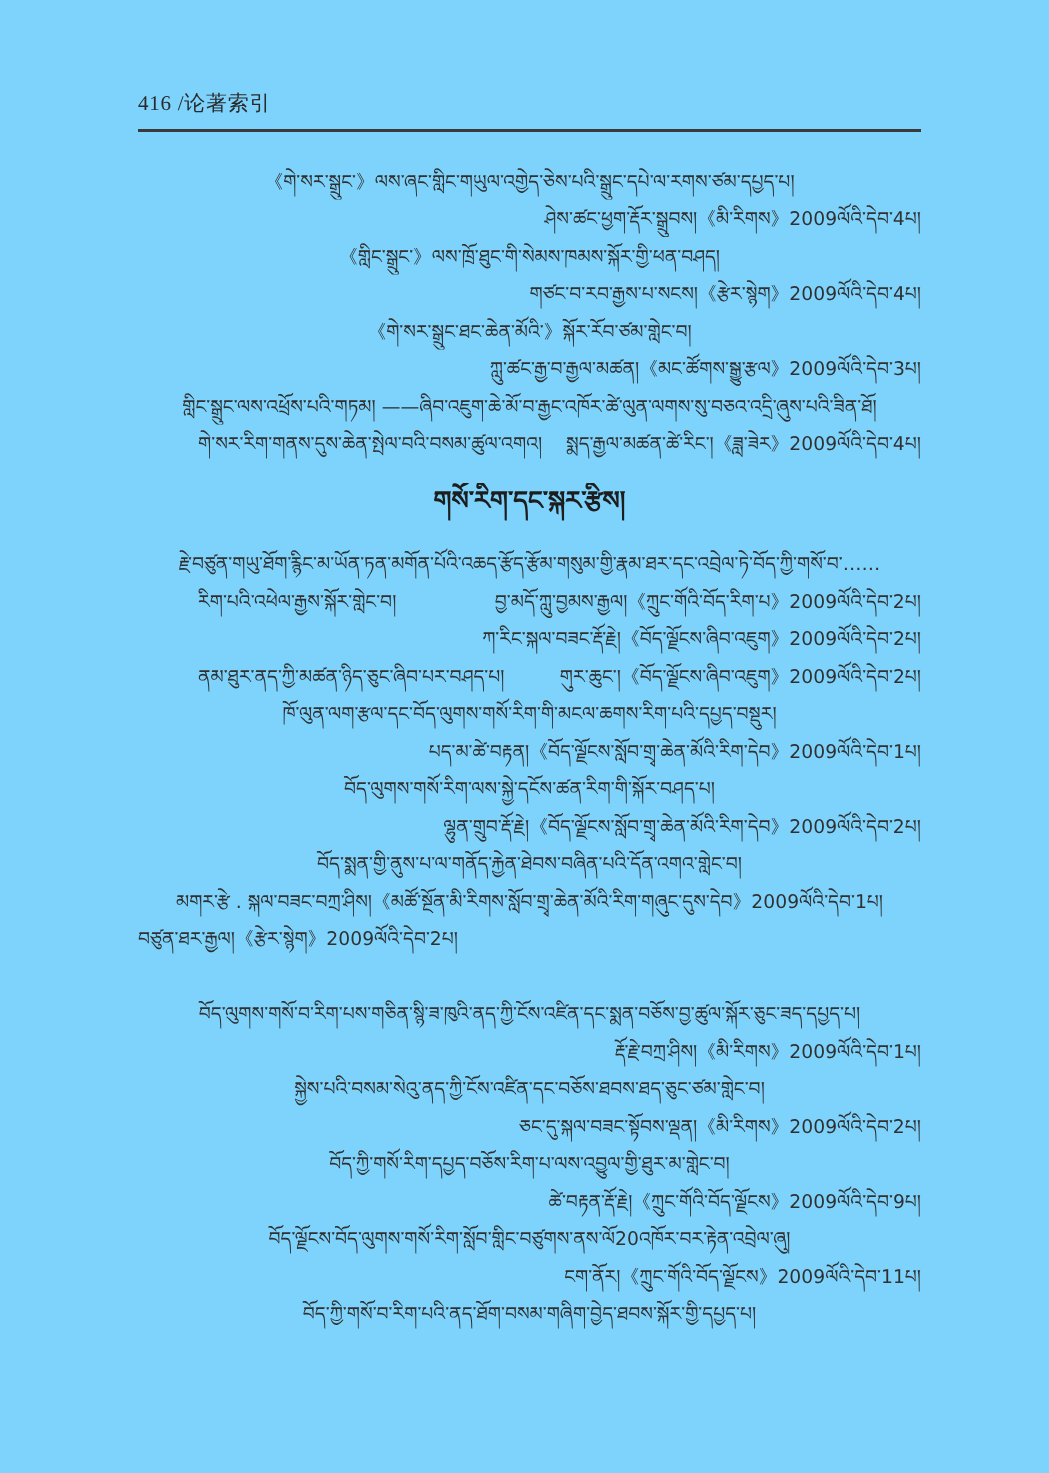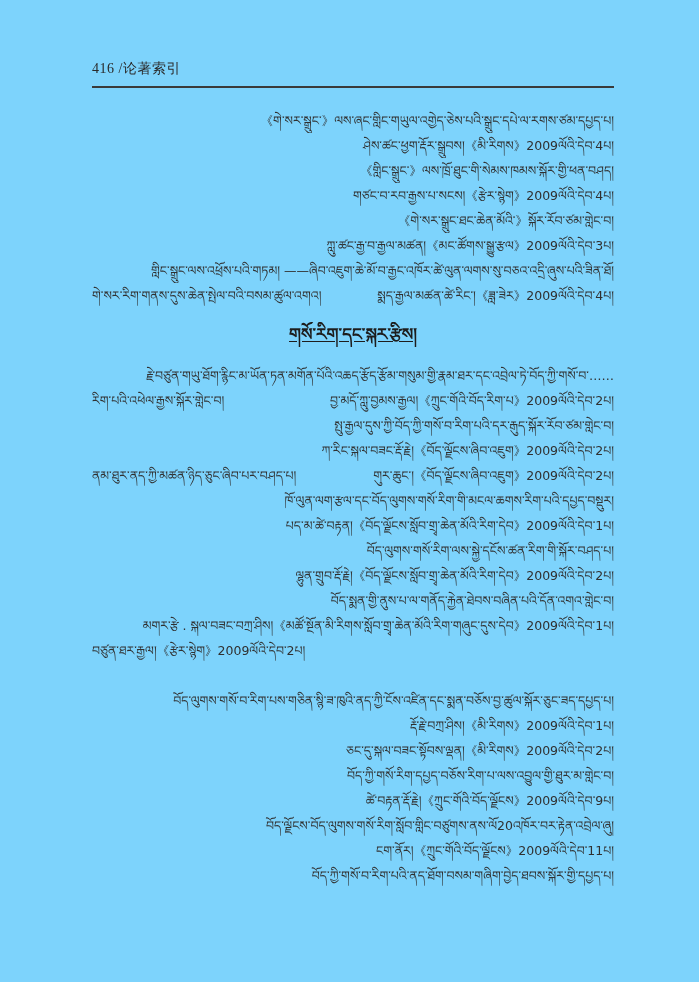--- a/index.html
+++ b/index.html
@@ -34,7 +34,7 @@
     overflow:hidden;
     color:#303030;
   }
-  .line.left{text-align:right;}
+  .line.left{text-align:center;}
   .line.right{text-align:right;}
   .line.split{display:flex;justify-content:space-between;}
   .line.split .lpart{overflow:hidden;white-space:nowrap;}

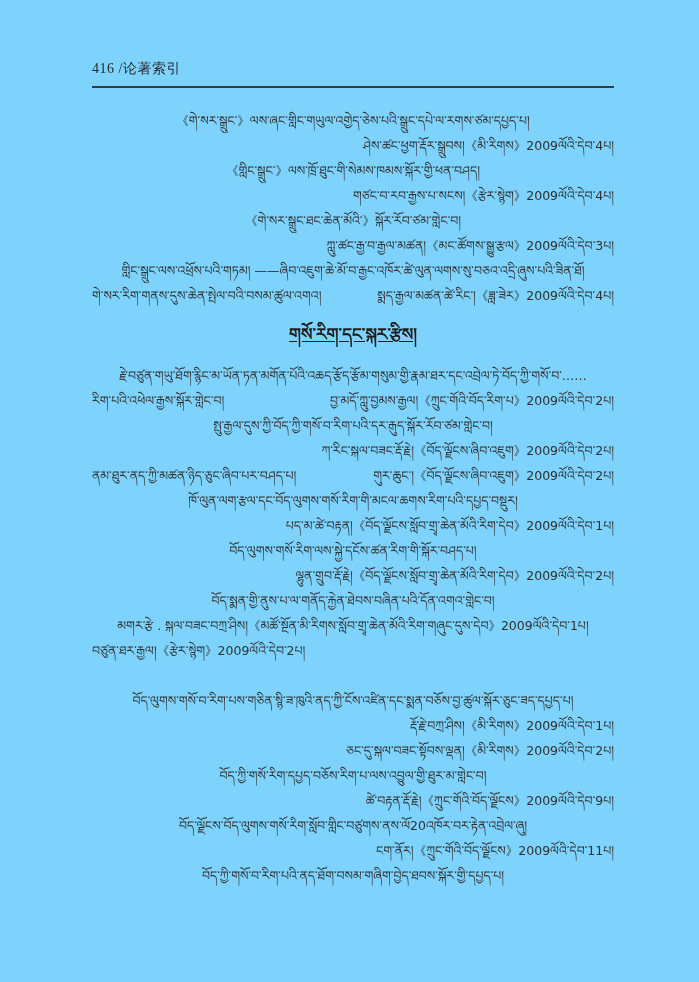--- a/index.html
+++ b/index.html
@@ -37,7 +37,7 @@
   .line.left{text-align:center;}
   .line.right{text-align:right;}
   .line.split{display:flex;justify-content:space-between;}
-  .line.split .lpart{overflow:hidden;white-space:nowrap;}
+  .line.split .lpart{overflow:hidden;white-space:nowrap;margin-left:40px;}
   .line.split .rpart{overflow:hidden;white-space:nowrap;text-align:left;}
   .heading{
     text-align:center;

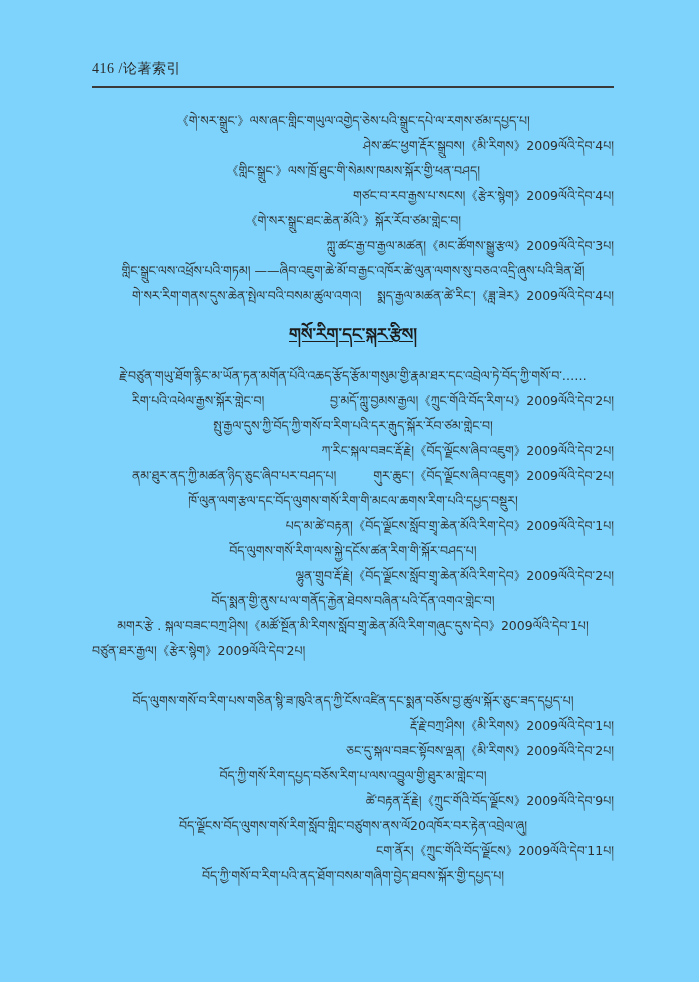--- a/index.html
+++ b/index.html
@@ -49,7 +49,6 @@
     margin:14px 0 16px 0;
     white-space:nowrap;
     overflow:hidden;
-    text-decoration:underline;
   }
   .spacer{height:25px;}
 </style>

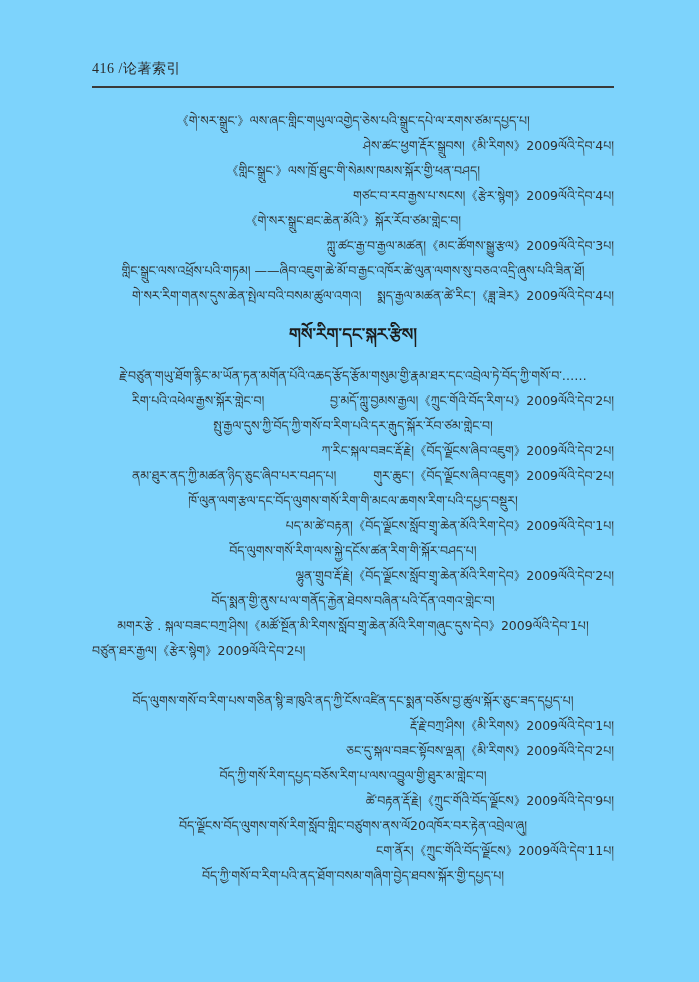--- a/index.html
+++ b/index.html
@@ -80,7 +80,6 @@
         <span class="lpart">རིག་པའི་འཕེལ་རྒྱས་སྐོར་གླེང་བ།</span>
         <span class="rpart">བྱ་མདོ་ཀླུ་བྱམས་རྒྱལ།《ཀྲུང་གོའི་བོད་རིག་པ》2009ལོའི་དེབ་2པ།</span>
       </div>
-      <div class="line left">སྤུ་རྒྱལ་དུས་ཀྱི་བོད་ཀྱི་གསོ་བ་རིག་པའི་དར་རྒུད་སྐོར་རོབ་ཙམ་གླེང་བ།</div>
       <div class="line right">ཀ་རིང་སྐལ་བཟང་རྡོ་རྗེ།《བོད་ལྗོངས་ཞིབ་འཇུག》2009ལོའི་དེབ་2པ།</div>
       <div class="line split">
         <span class="lpart">ནམ་ཐུར་ནད་ཀྱི་མཚན་ཉིད་ཅུང་ཞིབ་པར་བཤད་པ།</span>

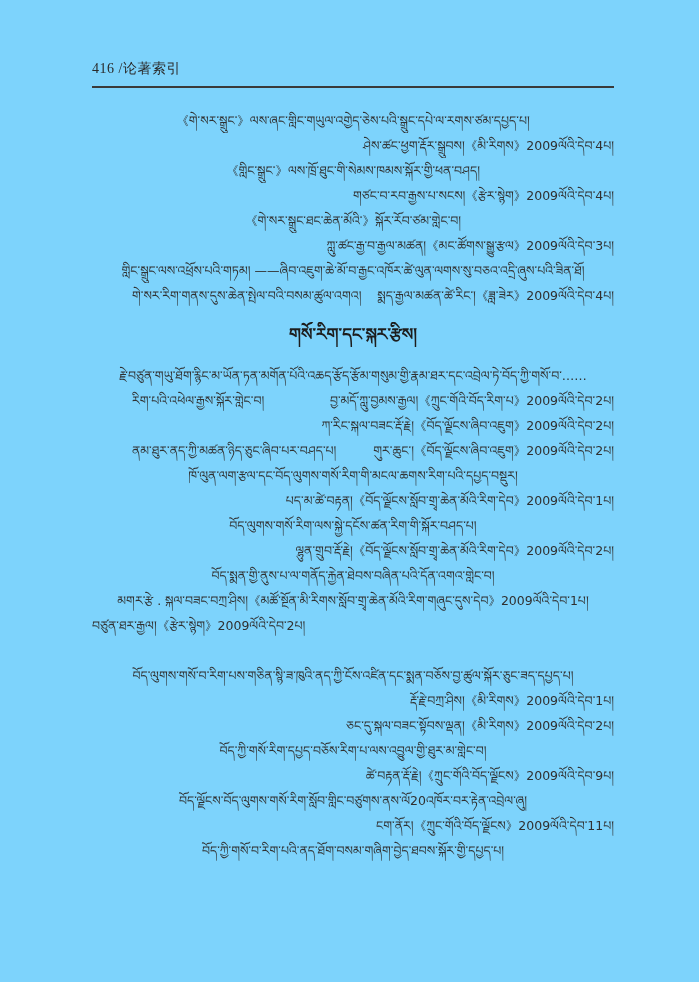--- a/index.html
+++ b/index.html
@@ -97,6 +97,7 @@
       <div class="spacer"></div>
       <div class="line left">བོད་ལུགས་གསོ་བ་རིག་པས་གཅིན་སྙི་ཟ་ཁུའི་ནད་ཀྱི་ངོས་འཛིན་དང་སྨན་བཅོས་བྱ་ཚུལ་སྐོར་ཅུང་ཟད་དཔྱད་པ།</div>
       <div class="line right">རྡོ་རྗེ་བཀྲ་ཤིས།《མི་རིགས》2009ལོའི་དེབ་1པ།</div>
+      <div class="line left">སྐྱེས་པའི་བསམ་སེའུ་ནད་ཀྱི་ངོས་འཛིན་དང་བཅོས་ཐབས་ཐད་ཅུང་ཙམ་གླེང་བ།</div>
       <div class="line right">ཅང་དུ་སྐལ་བཟང་སྟོབས་ལྡན།《མི་རིགས》2009ལོའི་དེབ་2པ།</div>
       <div class="line left">བོད་ཀྱི་གསོ་རིག་དཔྱད་བཅོས་རིག་པ་ལས་འབྱུལ་གྱི་ཐུར་མ་གླེང་བ།</div>
       <div class="line right">ཚེ་བརྟན་རྡོ་རྗེ།《ཀྲུང་གོའི་བོད་ལྗོངས》2009ལོའི་དེབ་9པ།</div>

